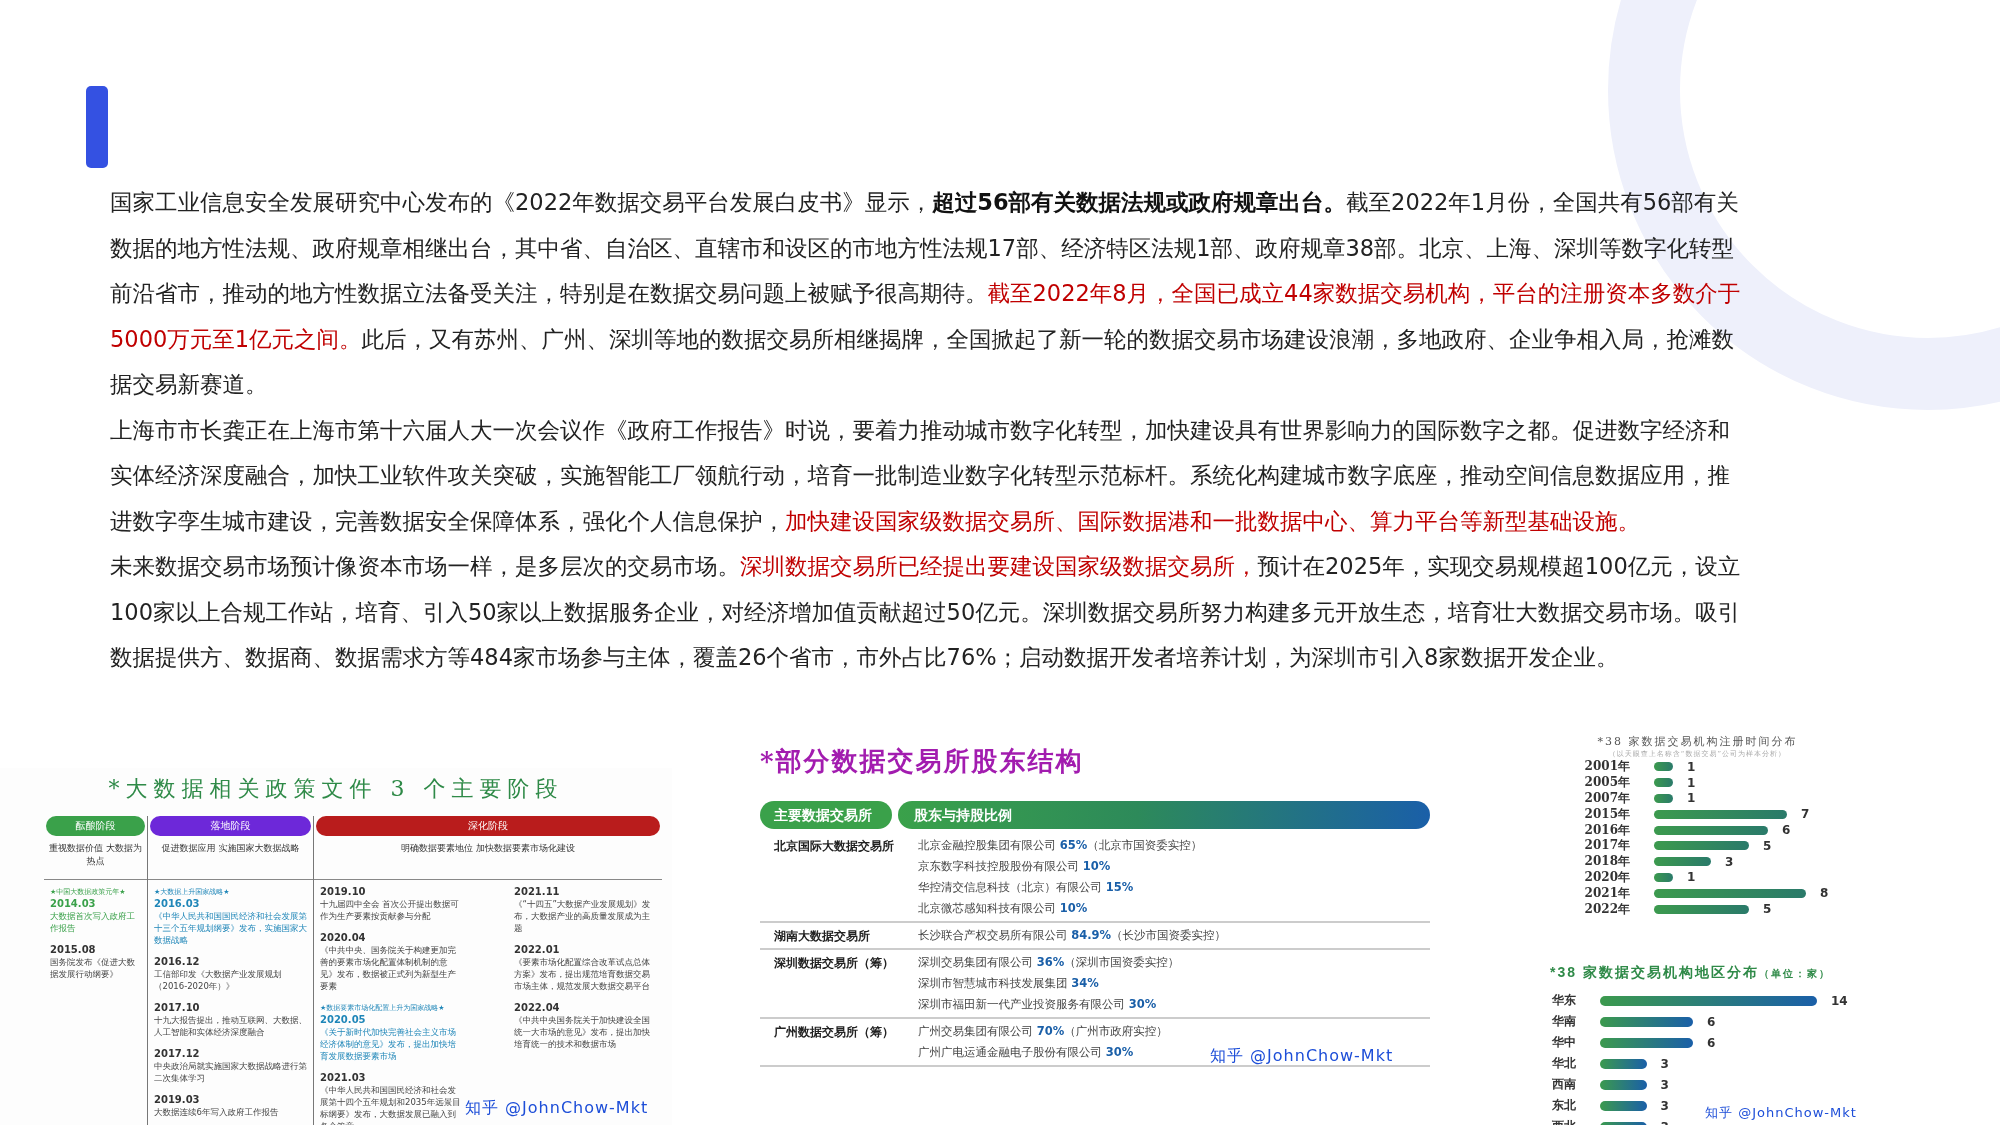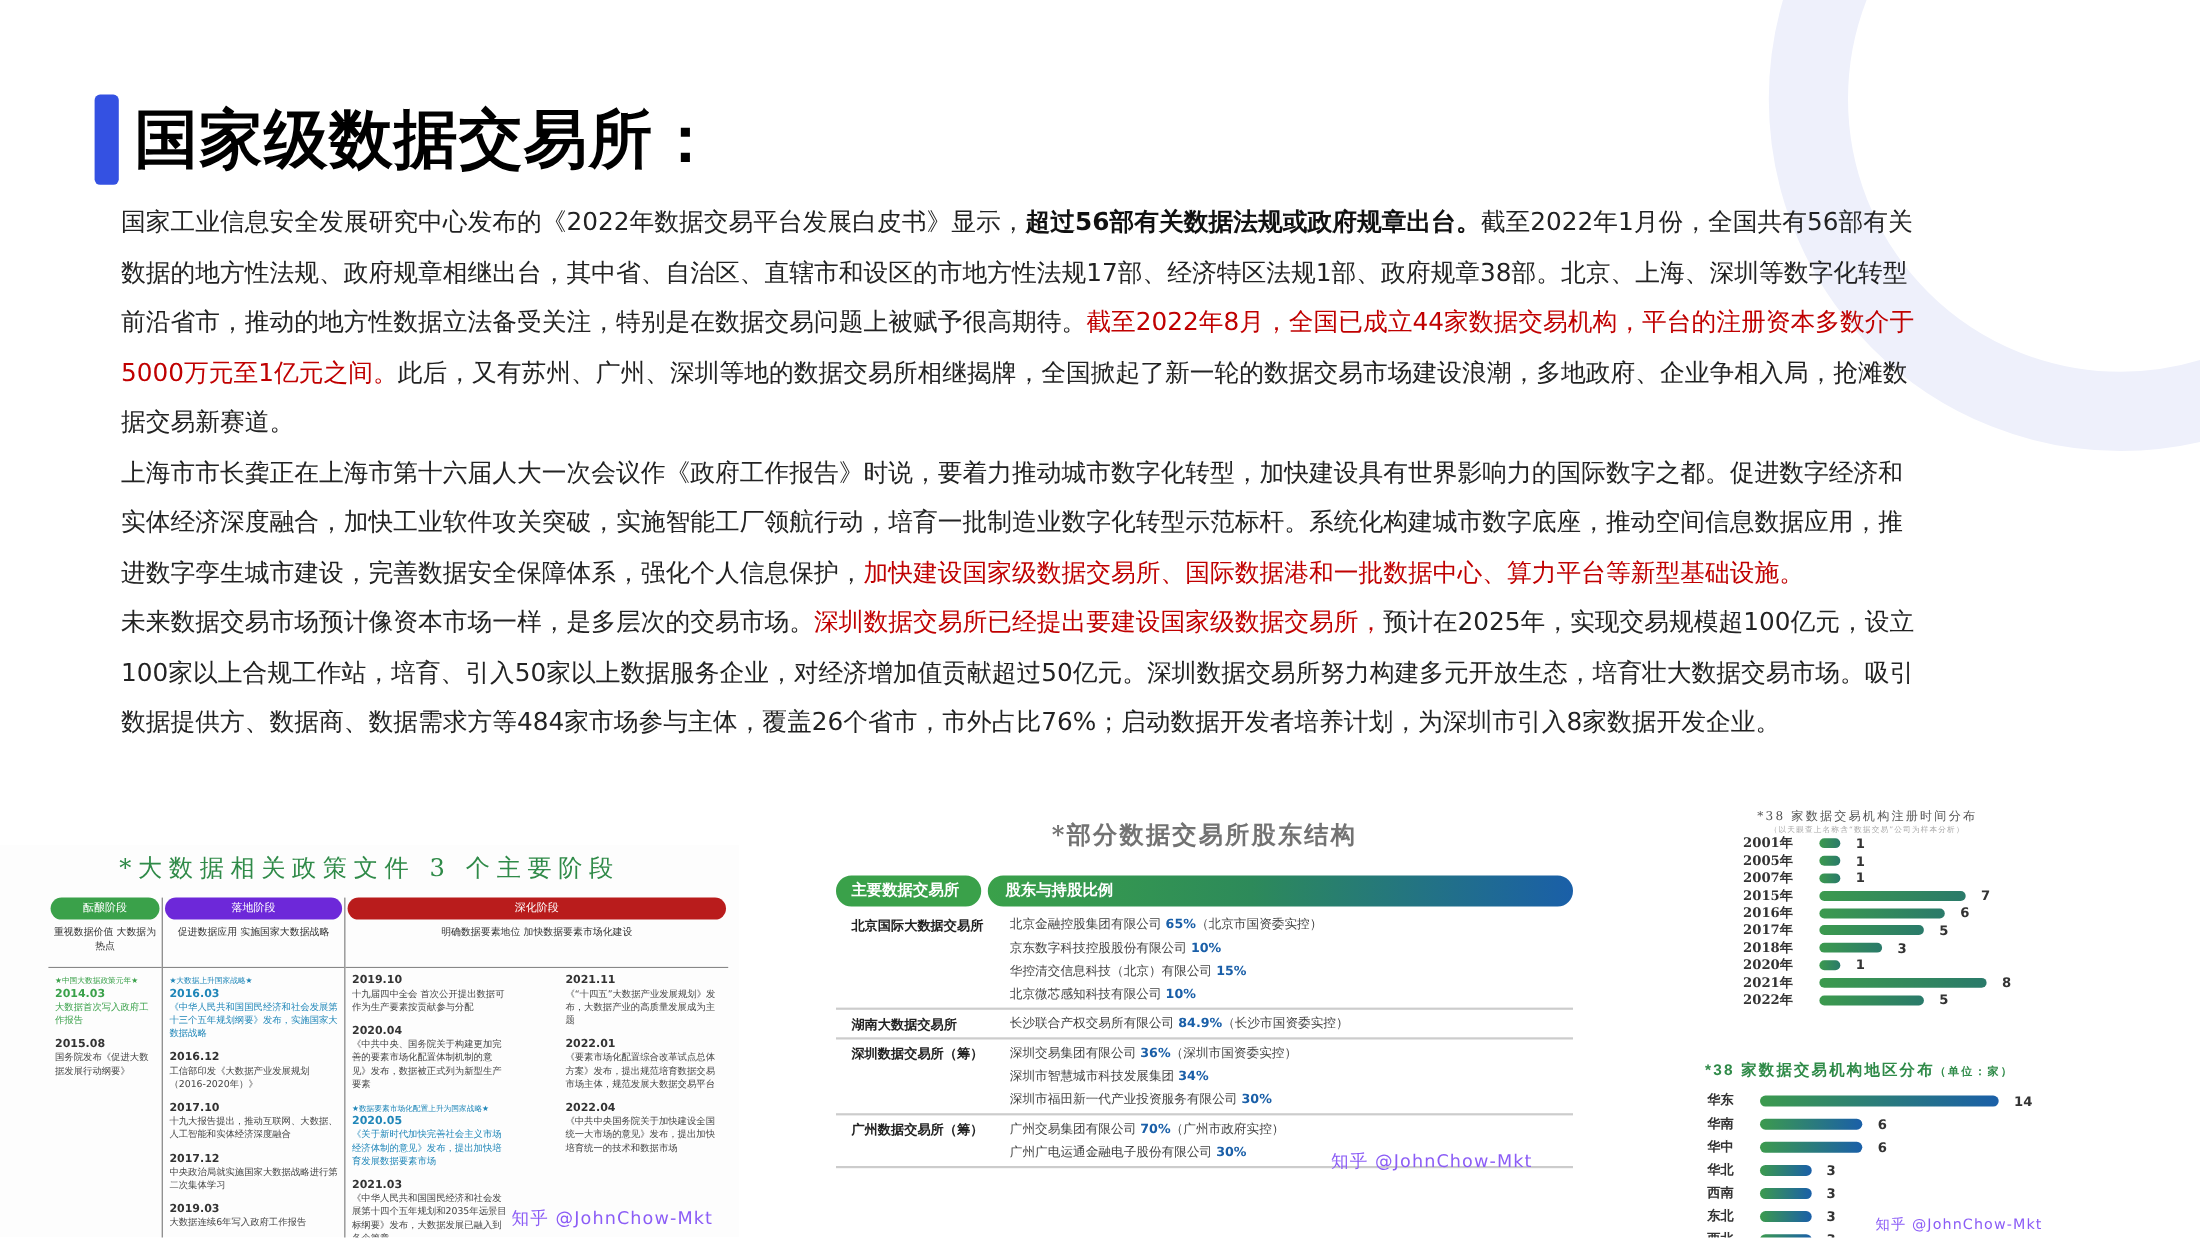--- a/index.html
+++ b/index.html
@@ -79,7 +79,6 @@
 
 <div class="title-wrap">
   <div class="title-bar"></div>
-  <h1 class="title">国家级数据交易所：</h1>
 </div>
 
 <div class="body-text">

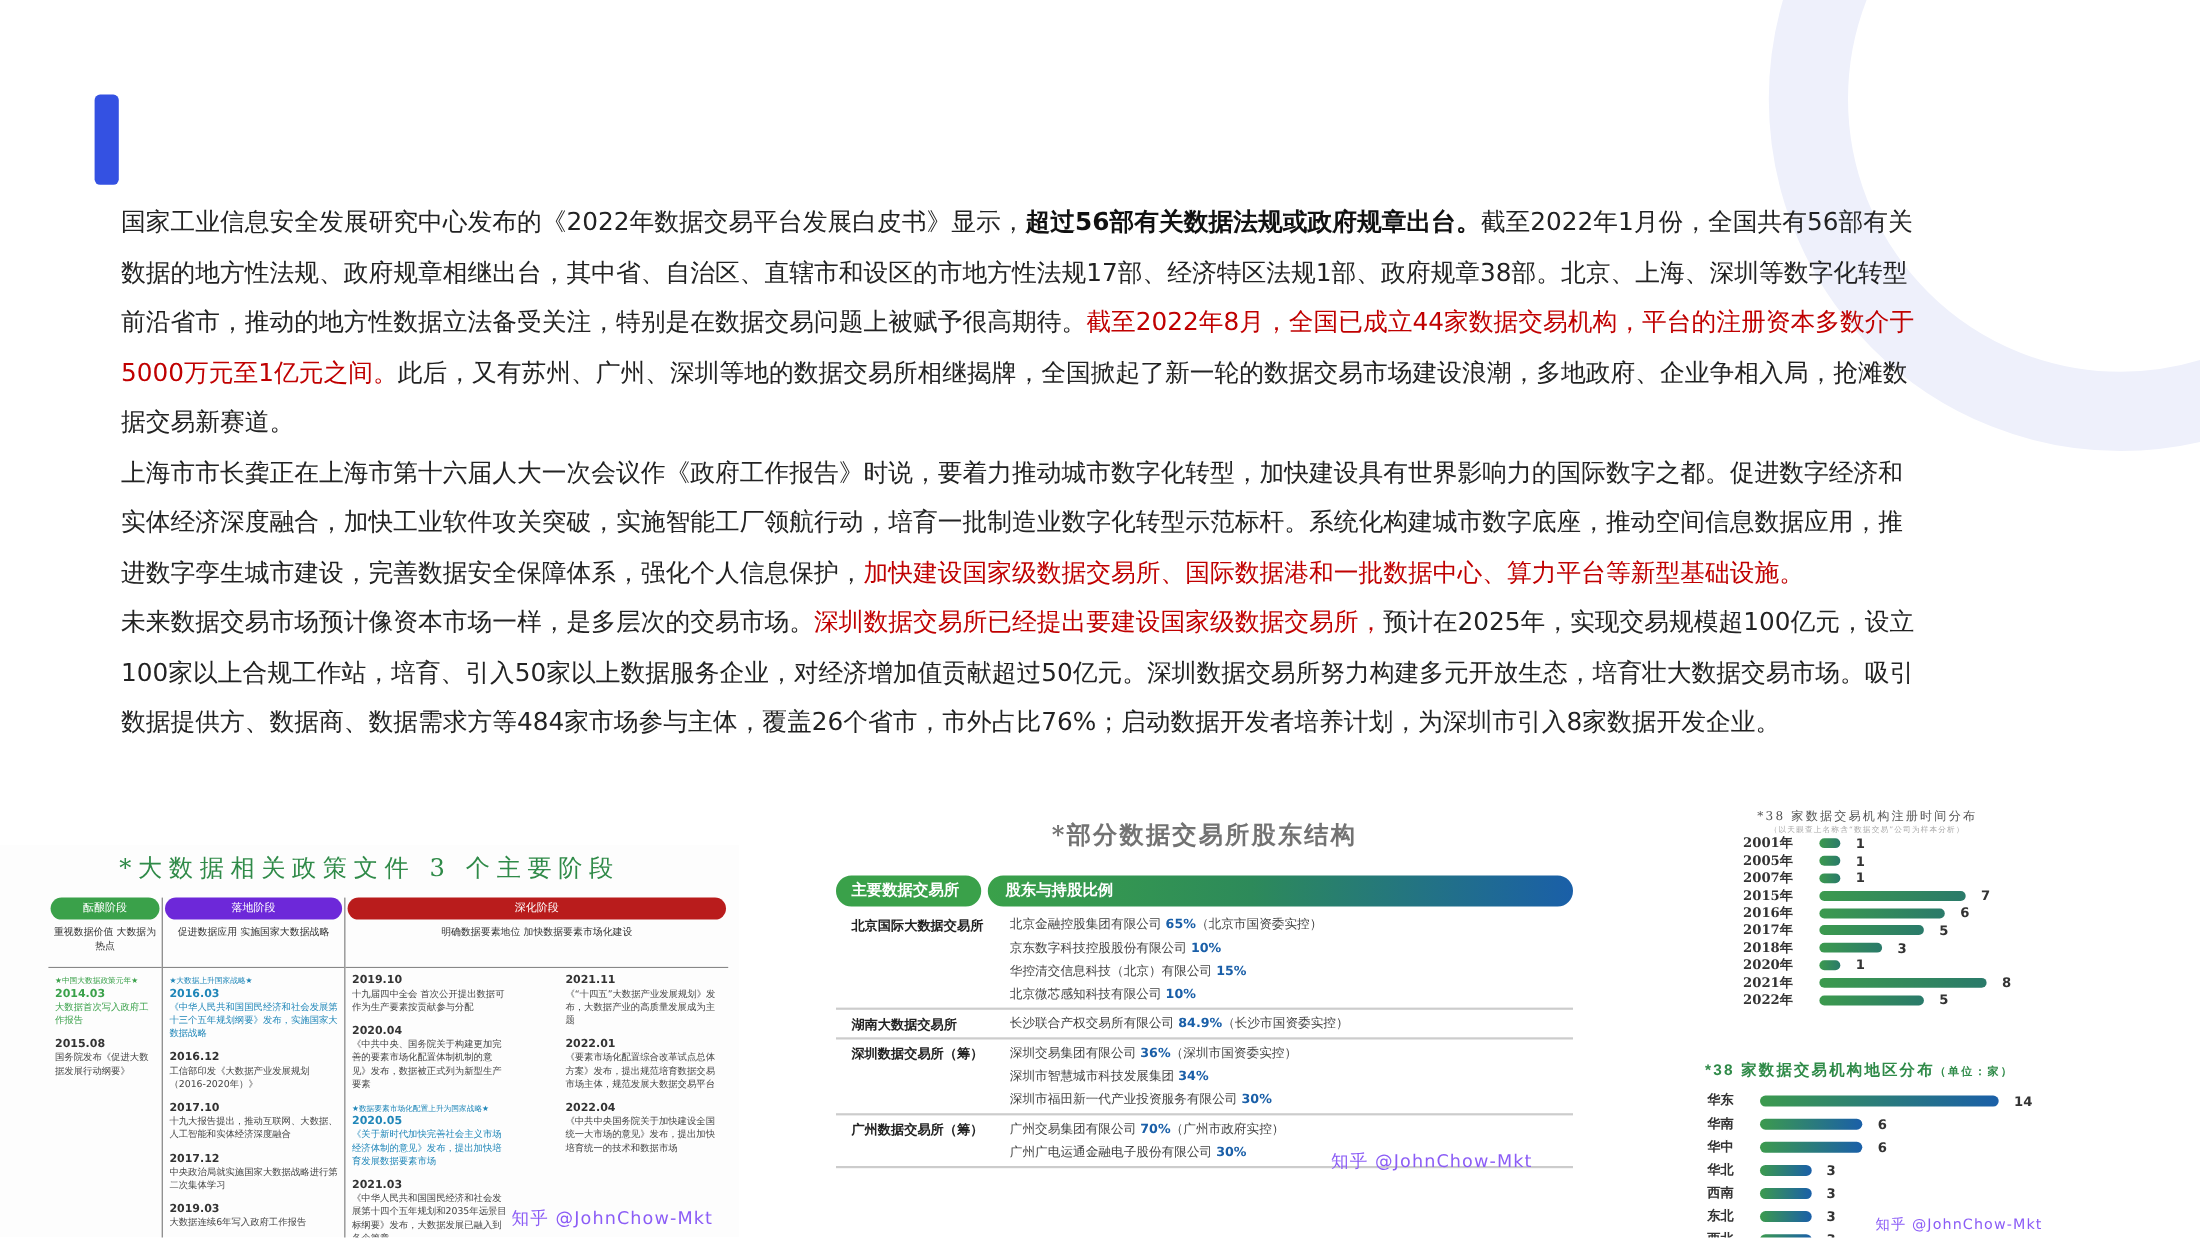--- a/index.html
+++ b/index.html
@@ -43,7 +43,7 @@
 
     
     #shareholder { left: 760px; top: 740px; width: 670px; height: 345px; }
-    #shareholder .stitle { text-align: center; font-size: 22px; color: #737373; font-weight: 700; margin-top: 4px; font-family: "DejaVu Serif", serif; letter-spacing: 2px; }
+    #shareholder .stitle { font-size: 26px; color: #a21caf; font-weight: 700; margin-top: 4px; font-family: "DejaVu Serif", serif; letter-spacing: 2px; }
     .sh-head { display: flex; margin: 22px 0 4px 0; }
     .sh-head .h1 { width: 132px; height: 28px; border-radius: 14px; background: #3aa14a; color: #fff; font-size: 14px; line-height: 28px; padding-left: 14px; font-weight: 700; }
     .sh-head .h2 { flex: 1; height: 28px; border-radius: 14px; margin-left: 6px; background: linear-gradient(90deg, #3aa14a 0%, #2d8a5a 45%, #1a5fa8 100%); color: #fff; font-size: 14px; line-height: 28px; padding-left: 16px; font-weight: 700; }

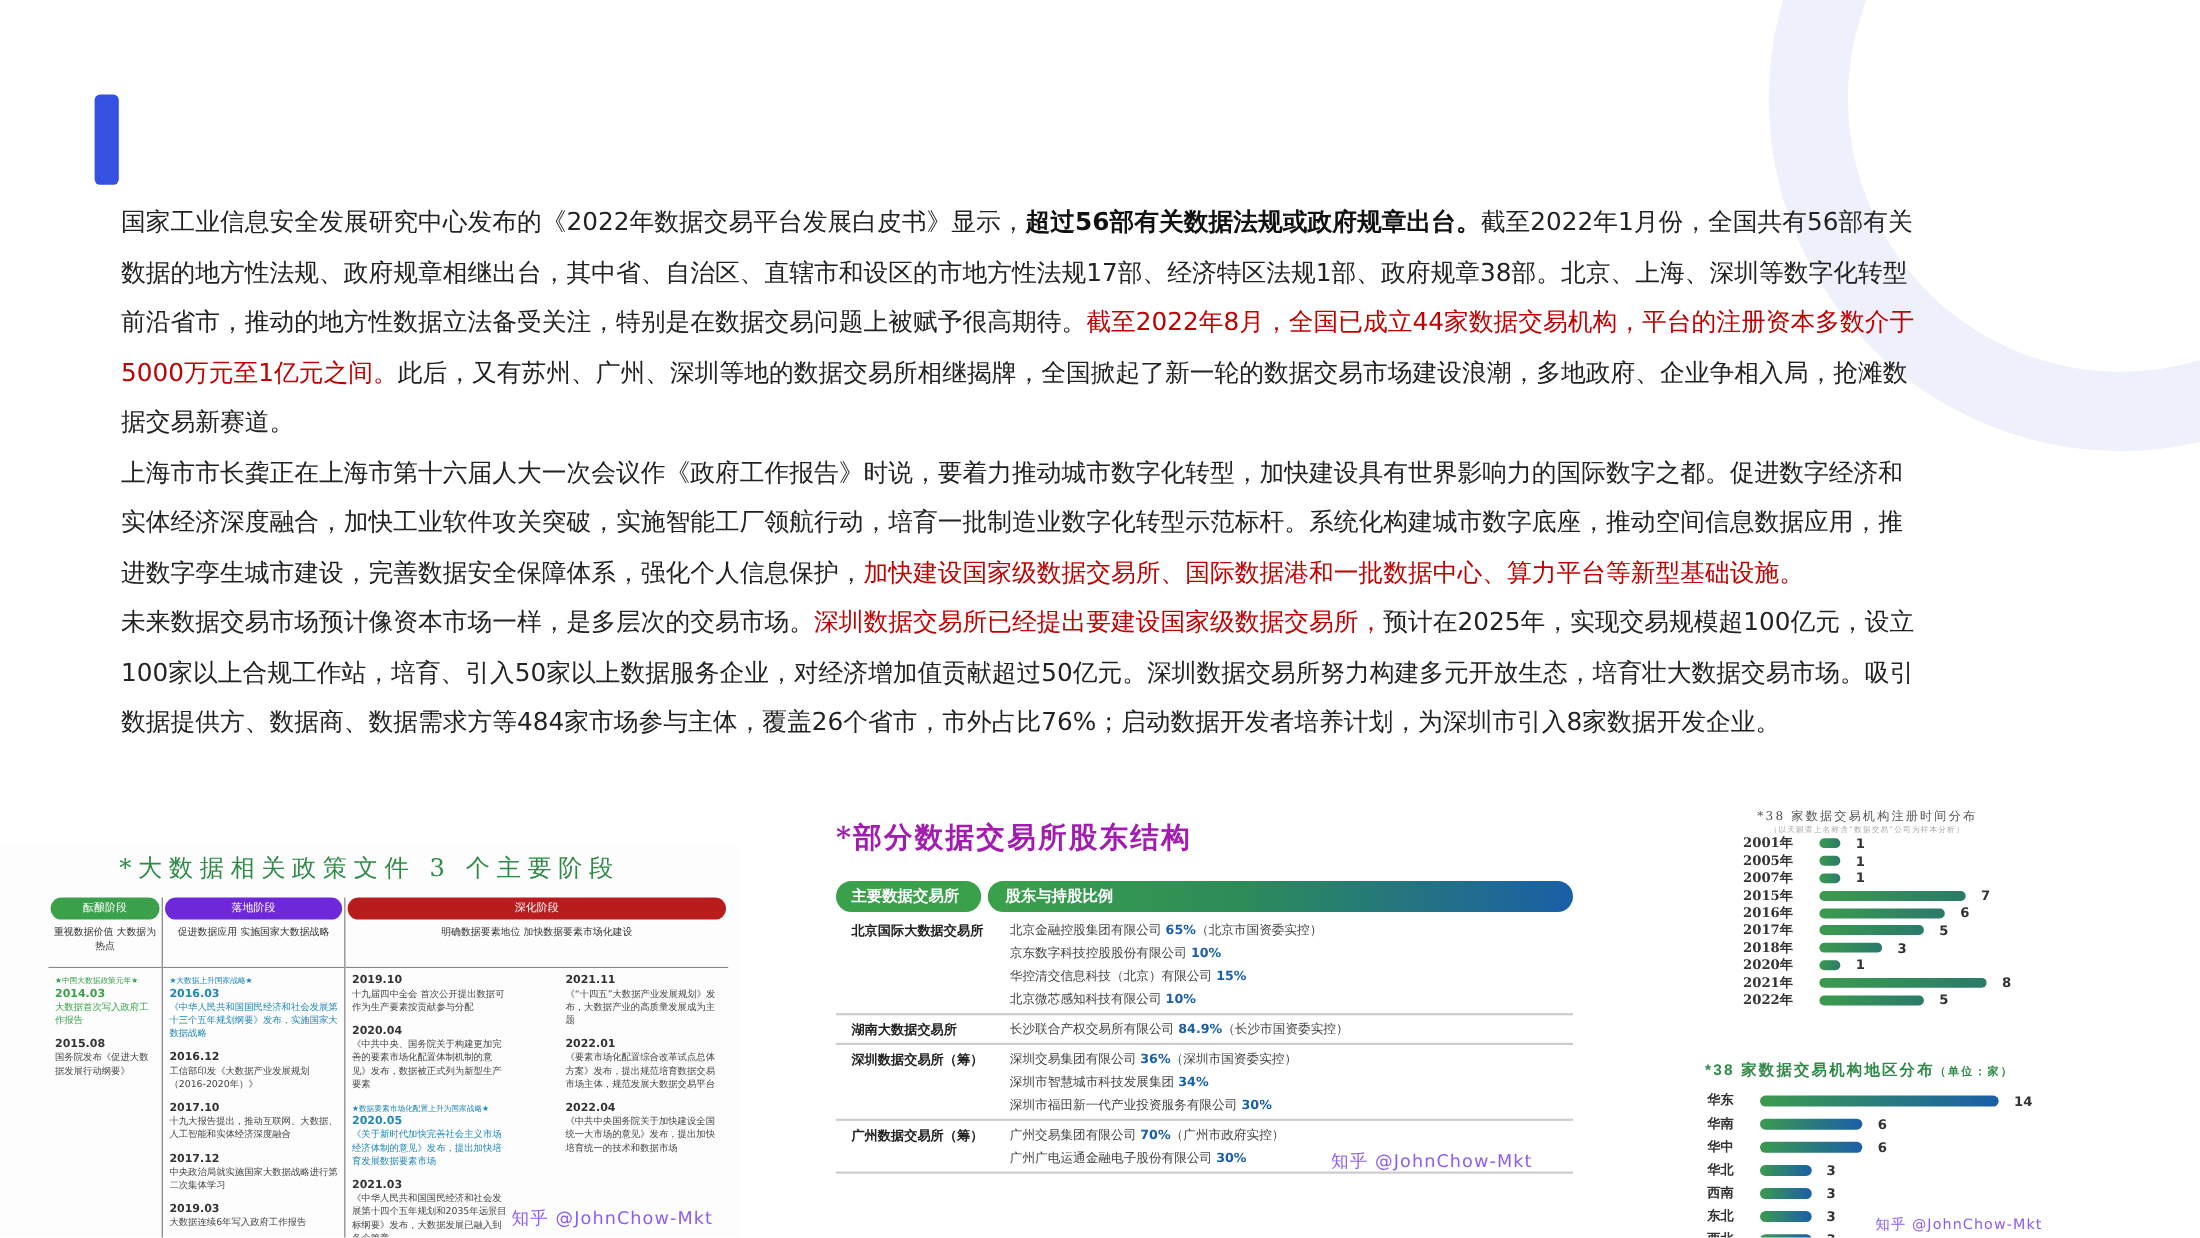--- a/index.html
+++ b/index.html
@@ -53,7 +53,7 @@
     .sh-row { font-size: 11.5px; color: #444; line-height: 21px; }
     .sh-row .pct { color: #1a5fa8; font-weight: 700; }
 
-    .watermark { color: #8b5cf6; font-size: 16px; position: absolute; letter-spacing: 1px; }
+    .watermark { color: #1d4ed8; font-size: 16px; position: absolute; letter-spacing: 1px; }
 
     
     #yearchart { left: 1450px; top: 734px; width: 495px; height: 190px; }

